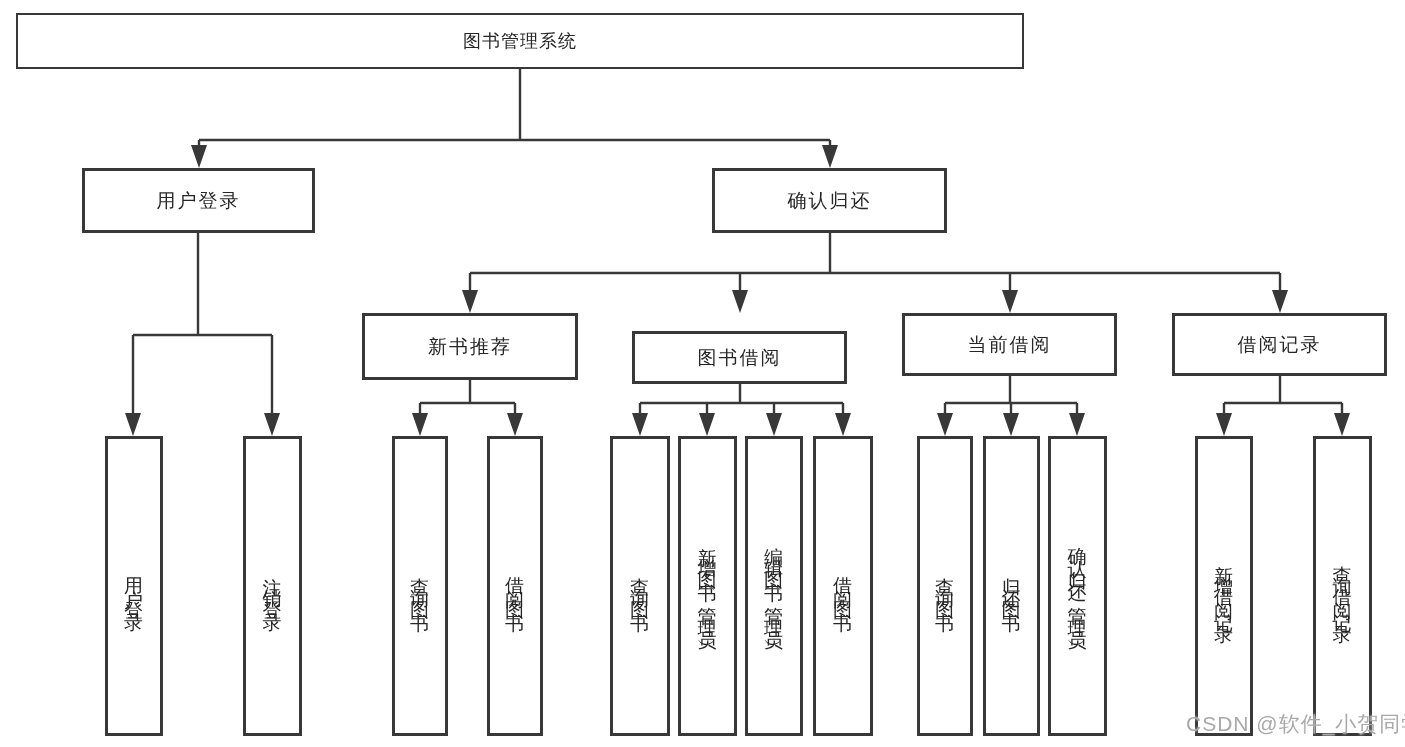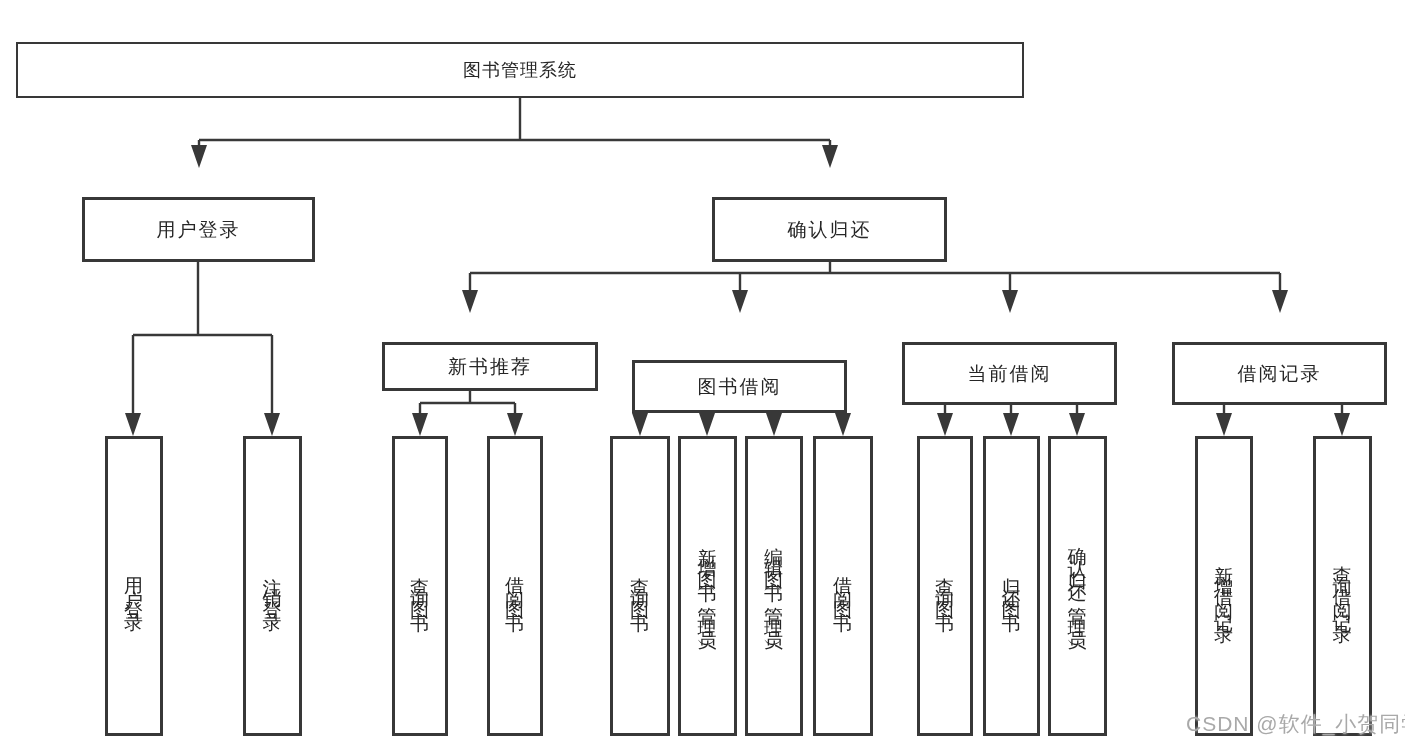--- a/index.html
+++ b/index.html
@@ -20,7 +20,7 @@
     color:#262626;
     text-align:center;
   }
-  .h-box{font-size:19px;letter-spacing:2px;margin-top:29px;}
+  .h-box{font-size:19px;letter-spacing:2px;}
   .root-box{border-width:2px;font-size:18px;letter-spacing:1px;}
   .v-box{
     writing-mode:vertical-rl;

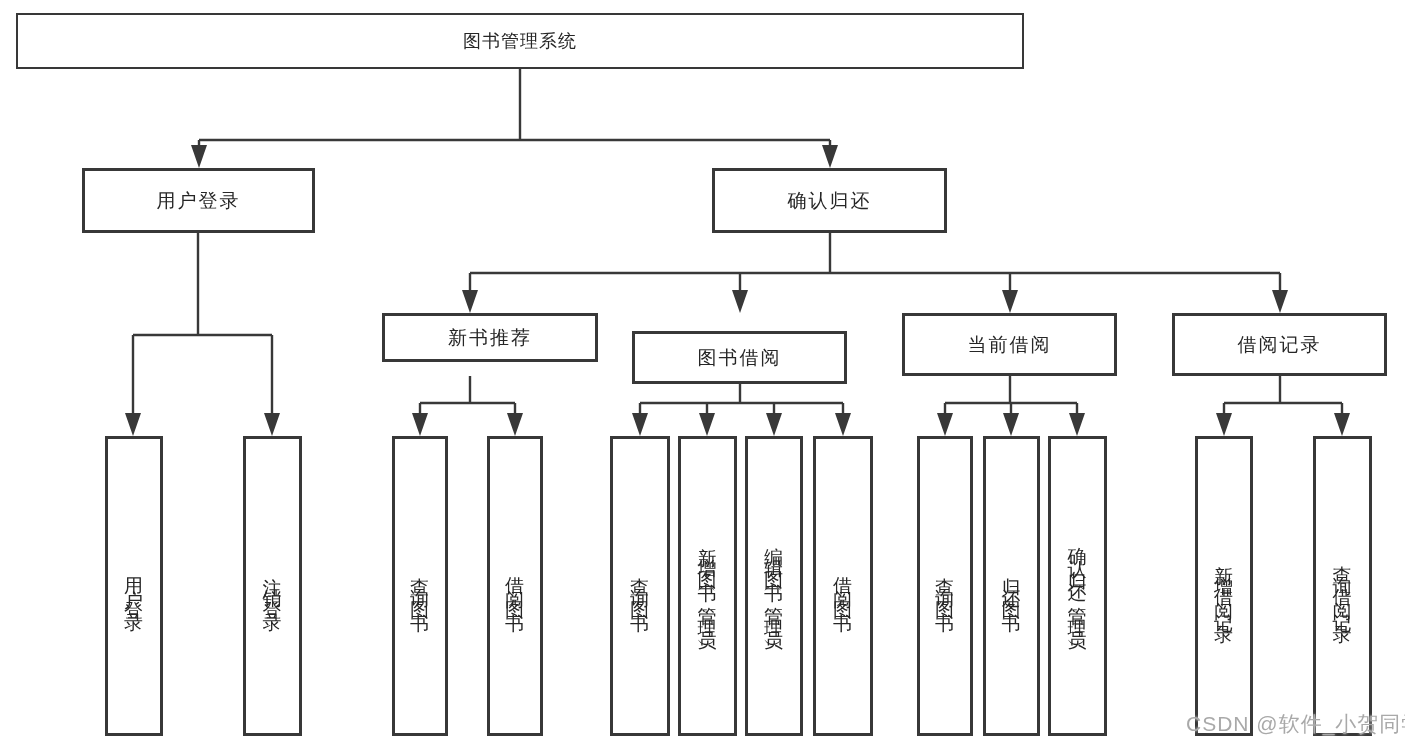--- a/index.html
+++ b/index.html
@@ -89,7 +89,7 @@
   <div class="box h-box" style="left:82px;top:168px;width:233px;height:65px">用户登录</div>
   <div class="box h-box" style="left:712px;top:168px;width:235px;height:65px">确认归还</div>
 
-  <div class="box h-box" style="left:382px;top:313px;width:216px;height:49px">新书推荐</div>
+  <div class="box h-box" style="left:362px;top:313px;width:216px;height:67px">新书推荐</div>
   <div class="box h-box" style="left:632px;top:331px;width:215px;height:53px">图书借阅</div>
   <div class="box h-box" style="left:1172px;top:313px;width:215px;height:63px">借阅记录</div>
   <div class="box h-box" style="left:902px;top:313px;width:215px;height:63px">当前借阅</div>

